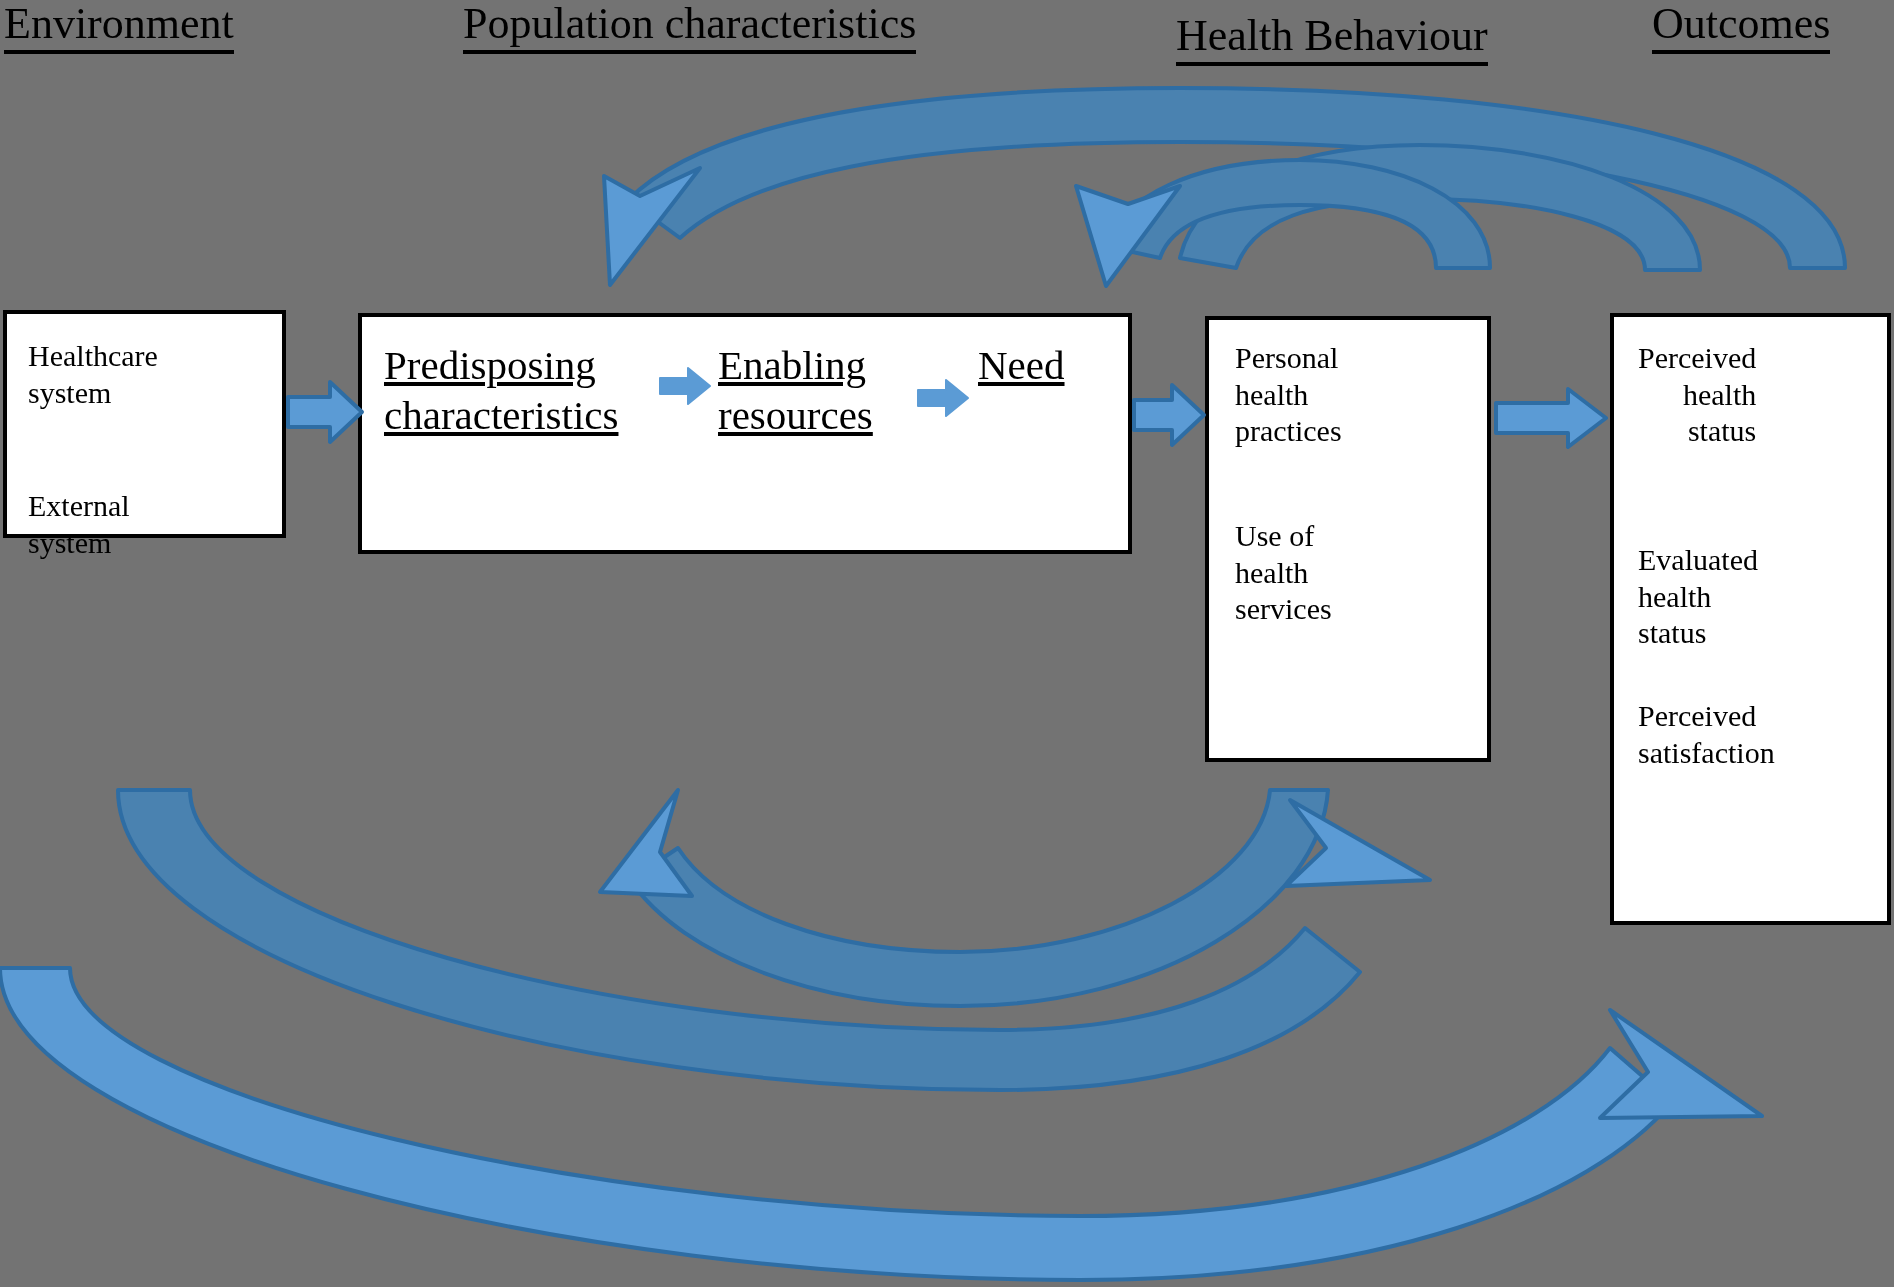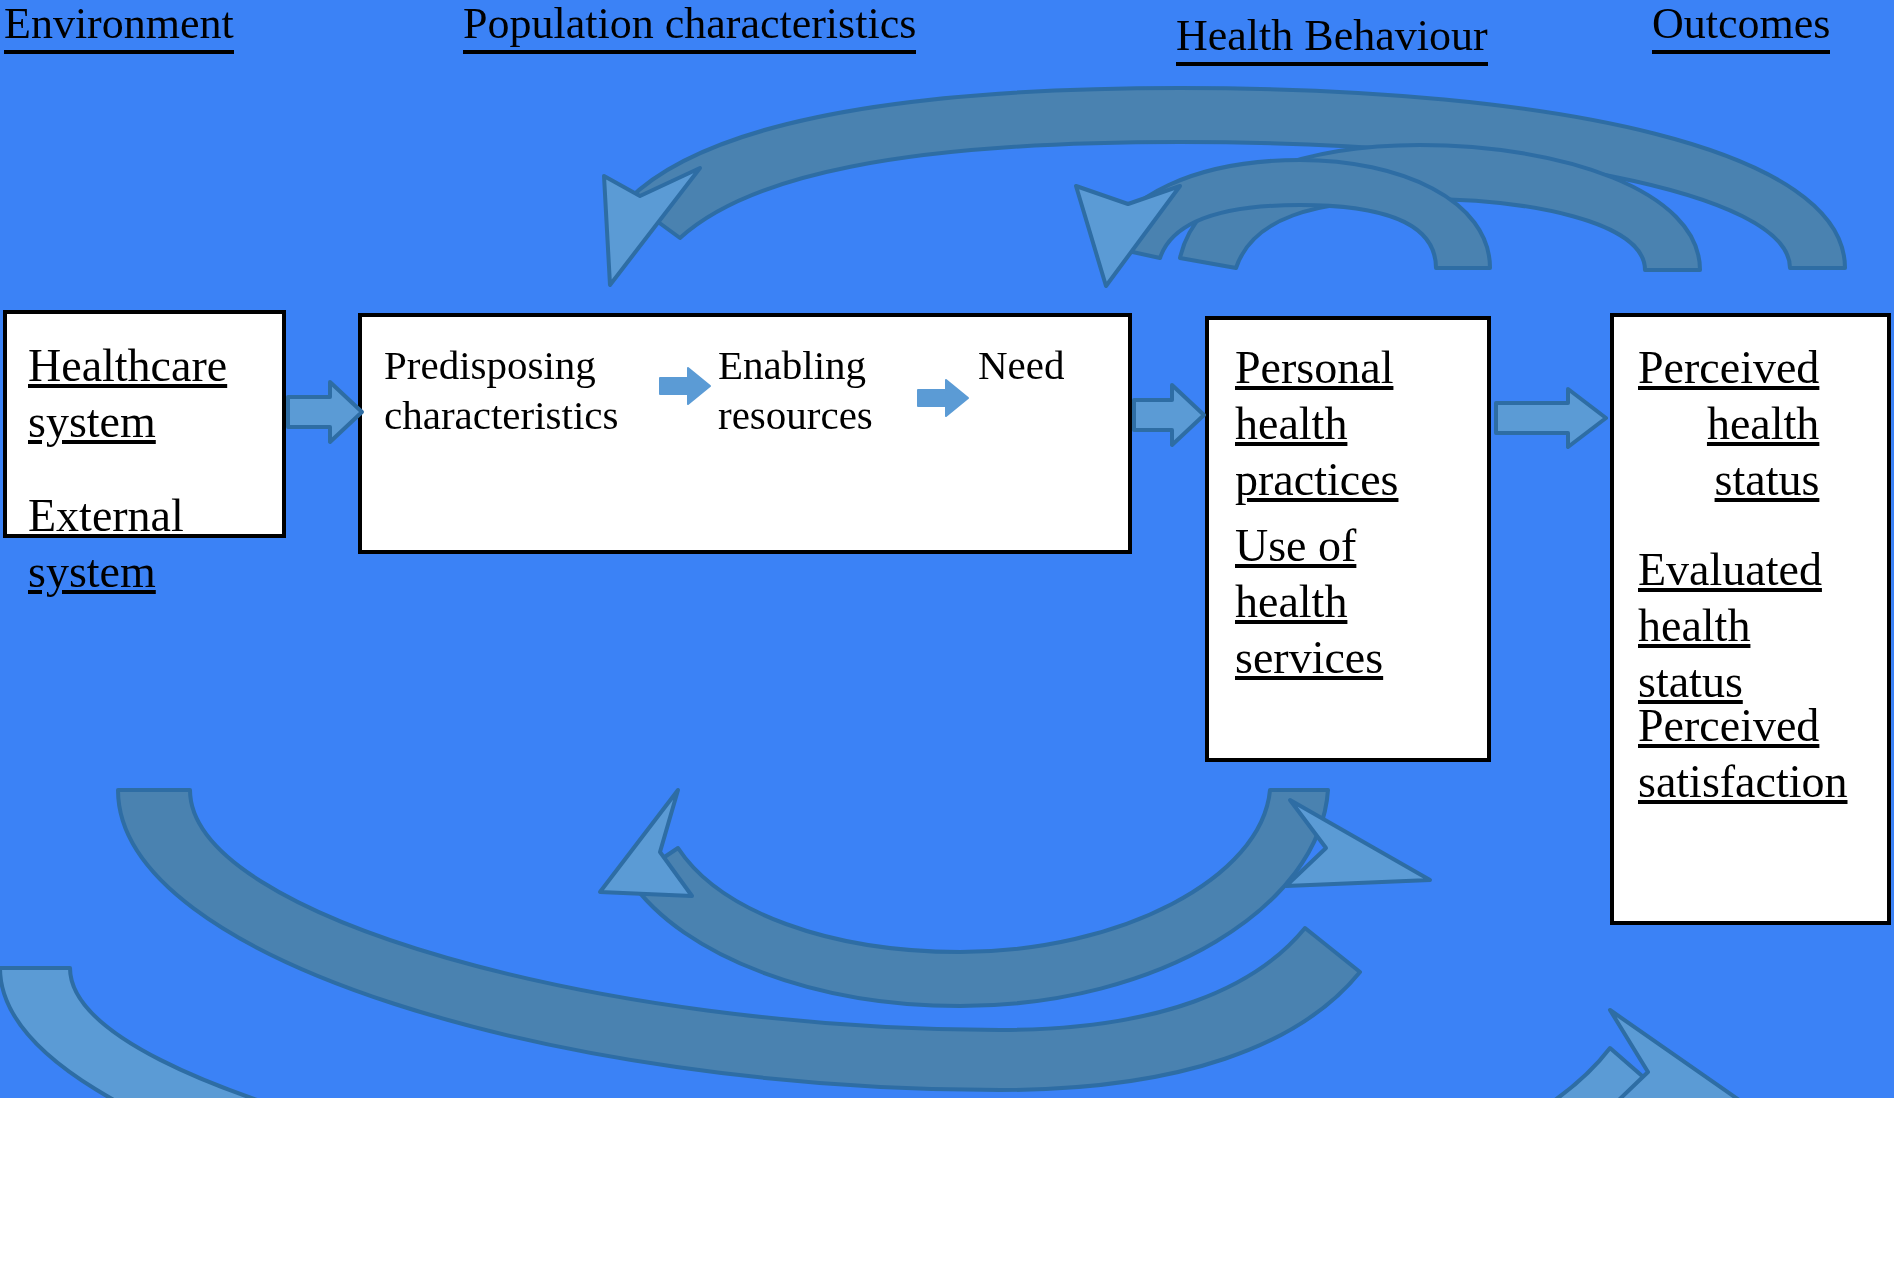--- a/index.html
+++ b/index.html
@@ -13,8 +13,8 @@
   #canvas {
     position: relative;
     width: 1894px;
-    height: 1098px;
-    background: #3b82f6;
+    height: 1287px;
+    background: #737373;
     overflow: hidden;
   }
   .col-header {

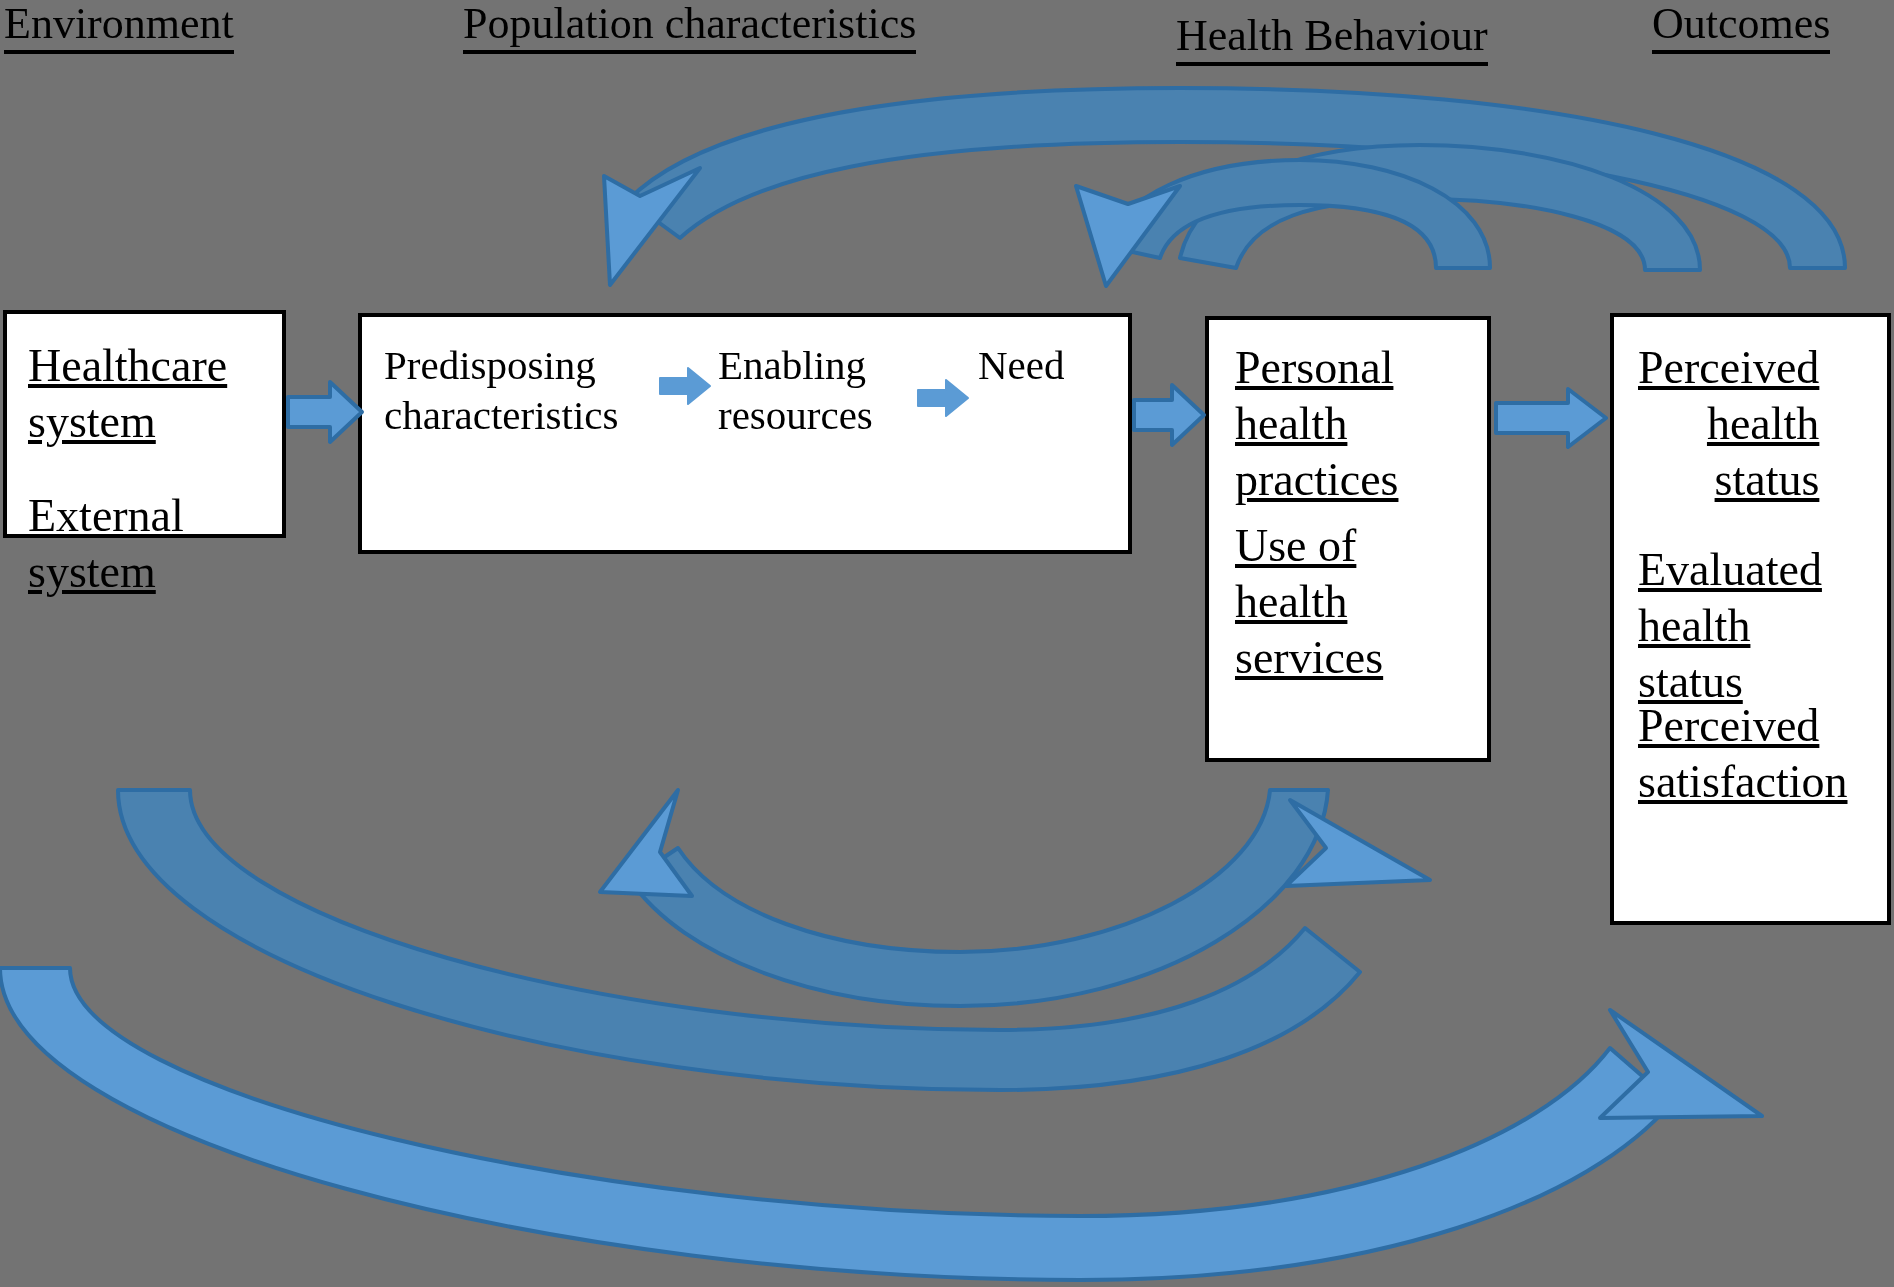--- a/index.html
+++ b/index.html
@@ -34,11 +34,10 @@
   }
   .box-text {
     position: absolute;
-    font-size: 46px;
+    font-size: 30px;
     line-height: 1.22;
     color: #000000;
     white-space: pre-line;
-    text-decoration: underline;
   }
   .inline-label {
     position: absolute;

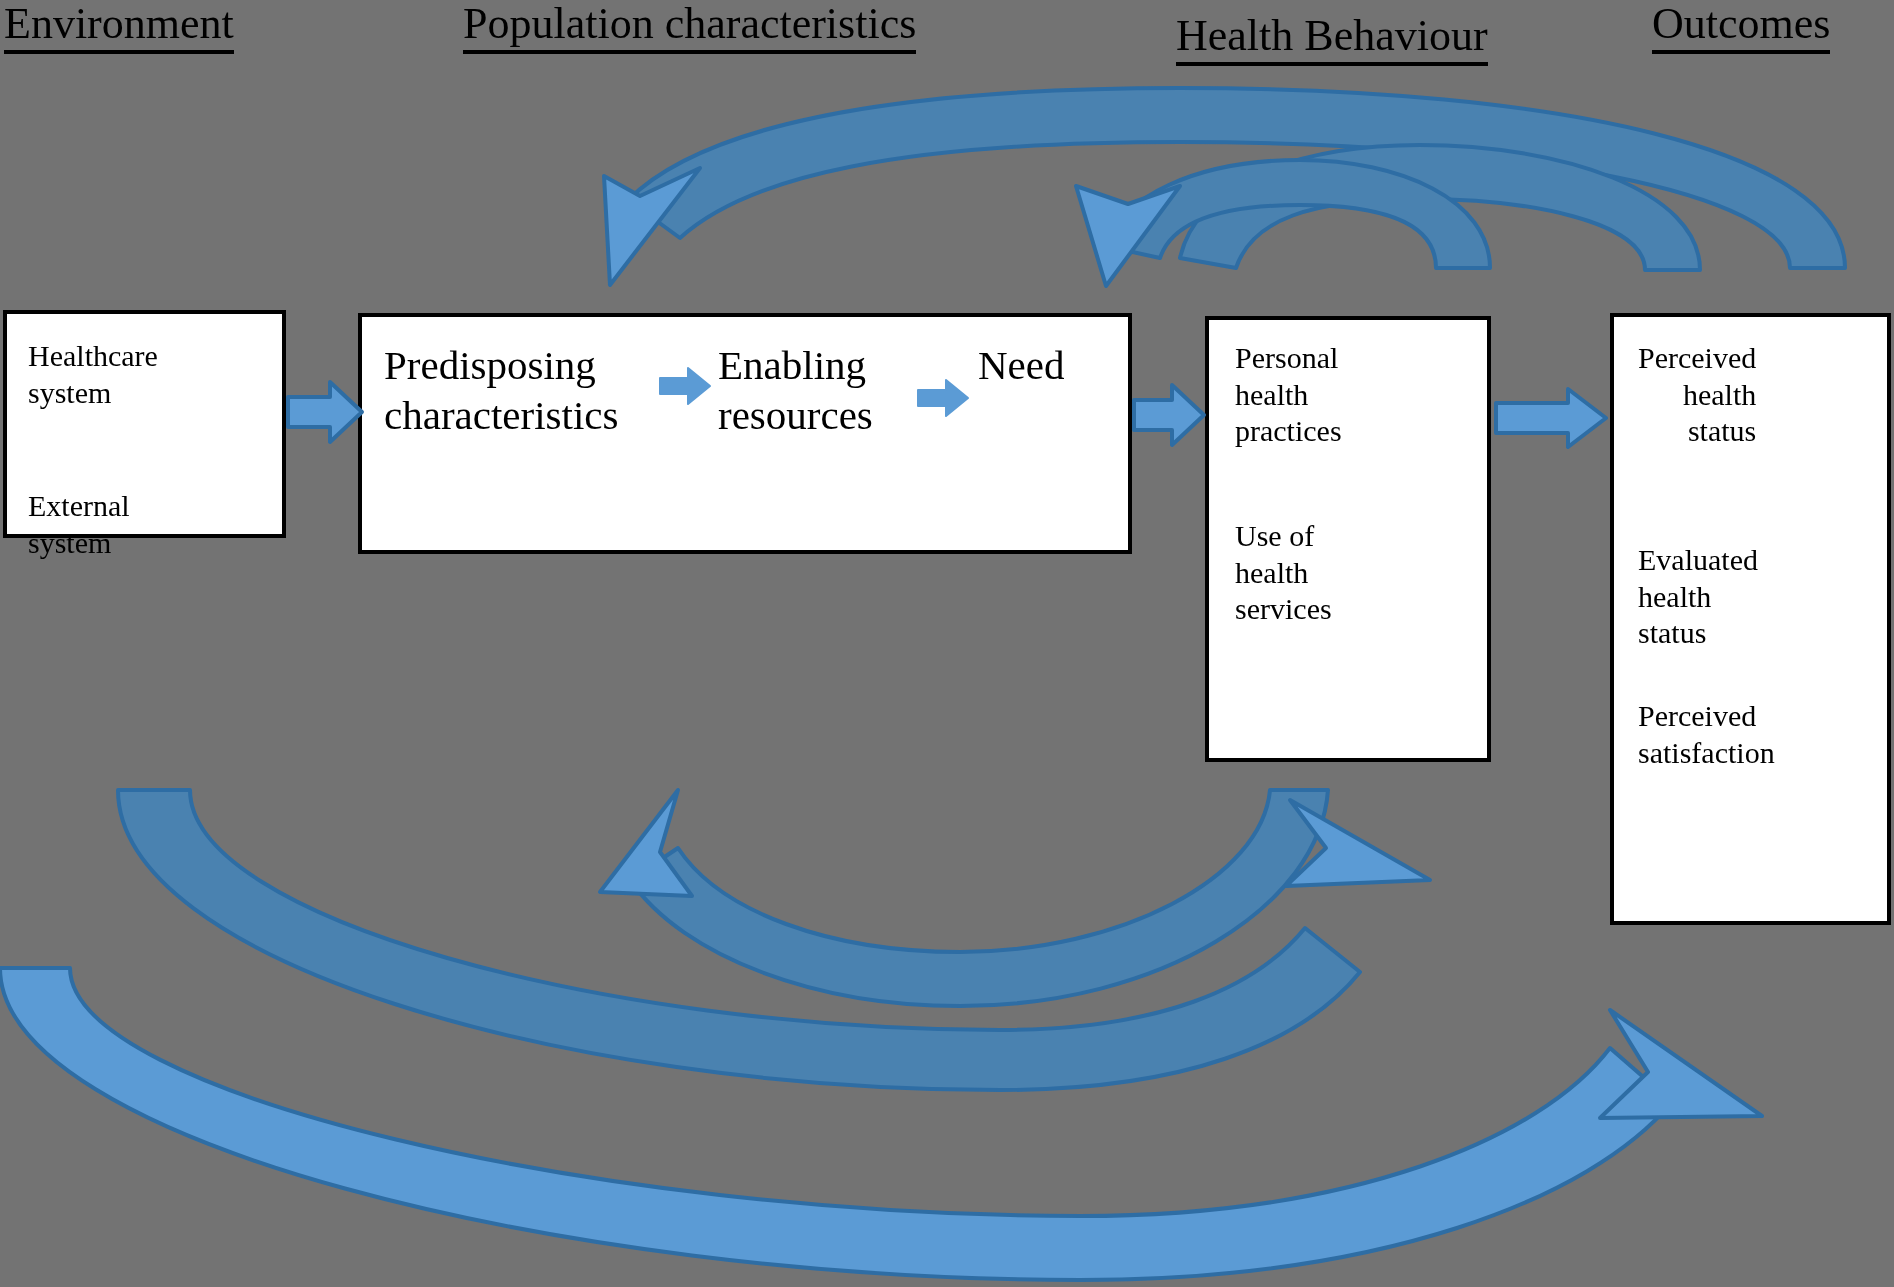--- a/index.html
+++ b/index.html
@@ -45,6 +45,7 @@
     line-height: 1.22;
     color: #000000;
     white-space: pre-line;
+    text-decoration: underline;
   }
   svg.layer {
     position: absolute;

